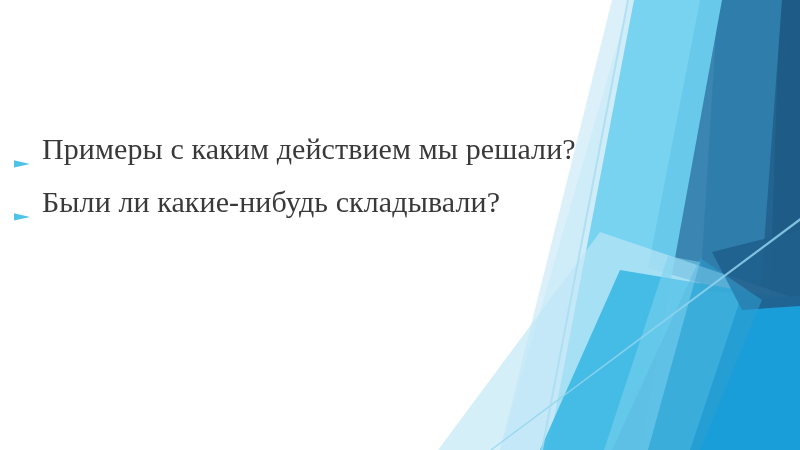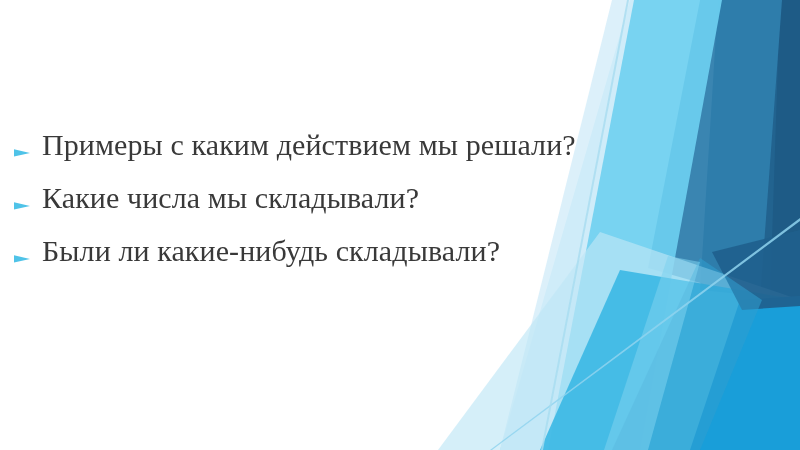--- a/index.html
+++ b/index.html
@@ -37,7 +37,7 @@
 
   .bullet-row {
     display: flex;
-    align-items: center;
+    align-items: flex-end;
     height: 53px;
   }
 

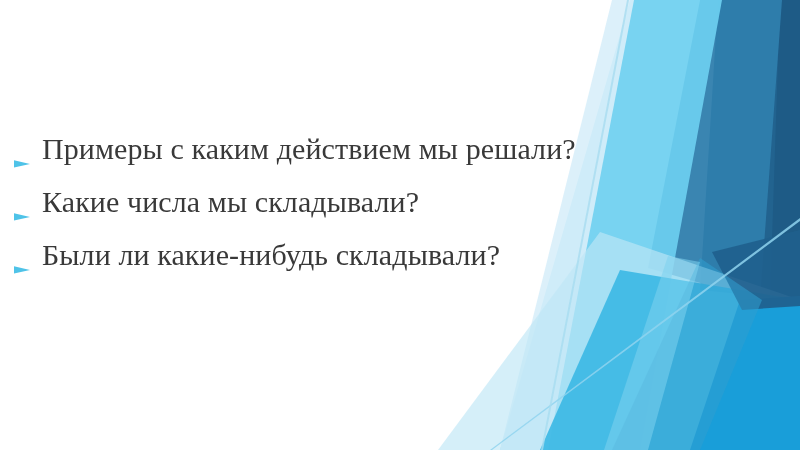--- a/index.html
+++ b/index.html
@@ -108,14 +108,6 @@
       <span class="bullet-text">Примеры с каким действием мы решали?</span>
     </div>
 
-    <div class="bullet-row">
-      <span class="bullet-marker">
-        <svg width="18" height="14" viewBox="0 0 18 14" xmlns="http://www.w3.org/2000/svg">
-          <polygon points="0,3.2 16,6.9 0,10.6" fill="#4fc3e8"></polygon>
-        </svg>
-      </span>
-      <span class="bullet-text">Какие числа мы складывали?</span>
-    </div>
 
     <div class="bullet-row">
       <span class="bullet-marker">

